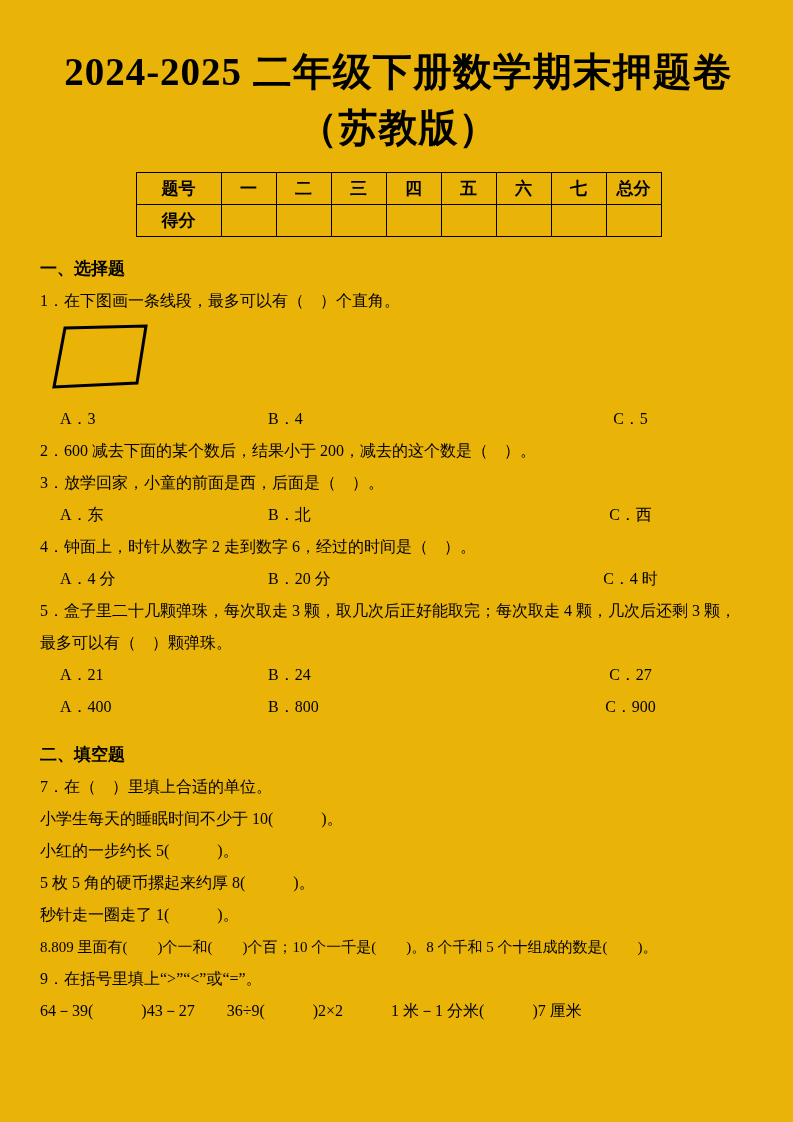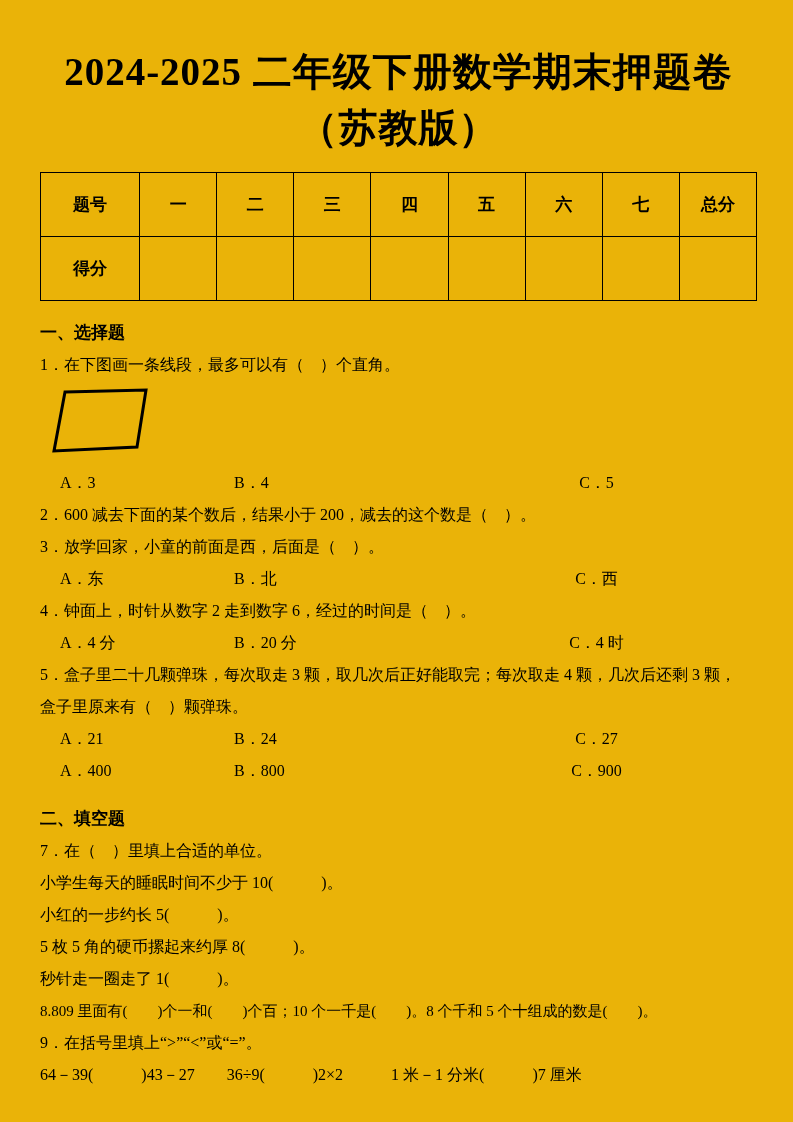--- a/index.html
+++ b/index.html
@@ -18,7 +18,7 @@
   .score-table td {
     border:1.6px solid #000;
     height:31px; text-align:center; vertical-align:middle;
-    font-weight:bold; font-size:17px; padding:16px;
+    font-weight:bold; font-size:17px; padding:0;
   }
   .score-table td.c-label { width:84px; }
   .score-table td.c-num  { width:54px; }

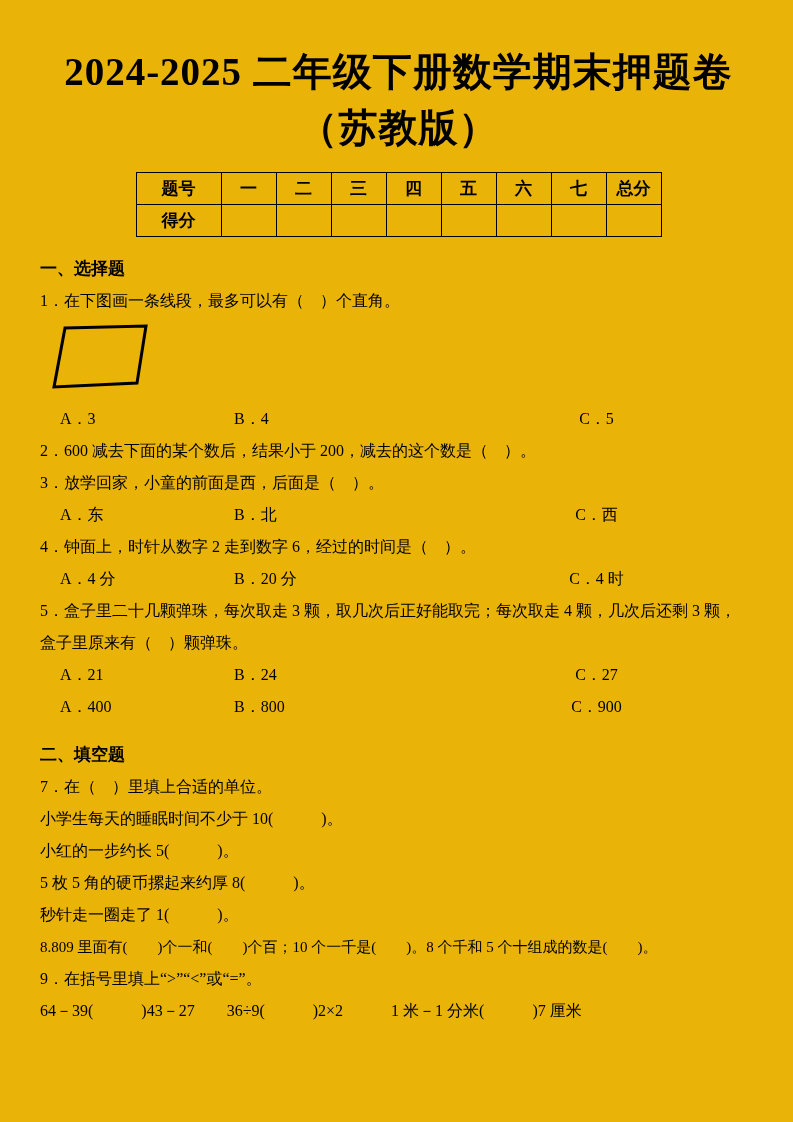--- a/index.html
+++ b/index.html
@@ -25,7 +25,7 @@
   .sec-heading { font-weight:bold; font-size:17px; line-height:32px; margin-top:16px; }
   .line { font-size:16px; line-height:32px; white-space:nowrap; }
   .line-sm { font-size:15px; }
-  .options { display:flex; padding-left:20px; font-size:16px; line-height:32px; }
+  .options { display:flex; padding-left:20px; font-size:16px; line-height:32px;gap:34px; }
   .opt-a { width:174px; }
   .opt-b { width:202px; }
   .opt-c { flex:1;text-align:center; }

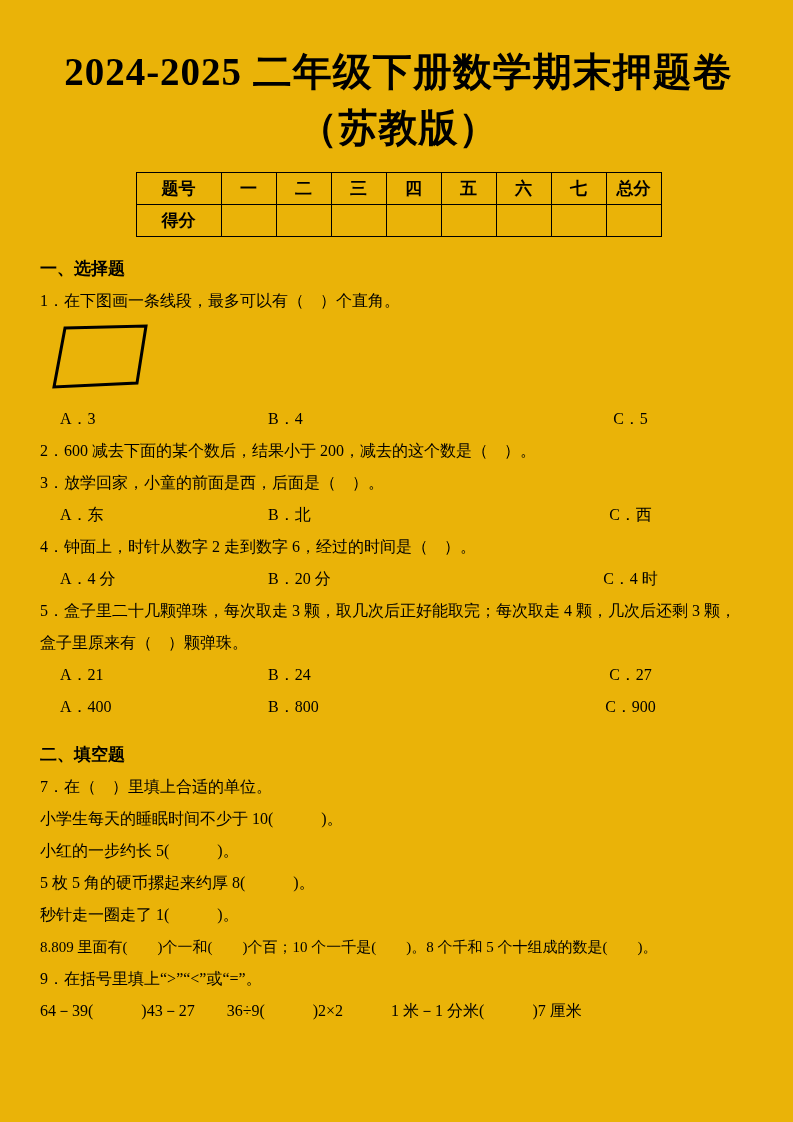--- a/index.html
+++ b/index.html
@@ -101,7 +101,7 @@
   </div>
 
   <div class="line">5．盒子里二十几颗弹珠，每次取走 3 颗，取几次后正好能取完；每次取走 4 颗，几次后还剩 3 颗，</div>
-  <div class="line">盒子里原来有（　）颗弹珠。</div>
+  <div class="line">最多可以有（　）颗弹珠。</div>
   <div class="options">
     <span class="opt-a">A．21</span>
     <span class="opt-b">B．24</span>

